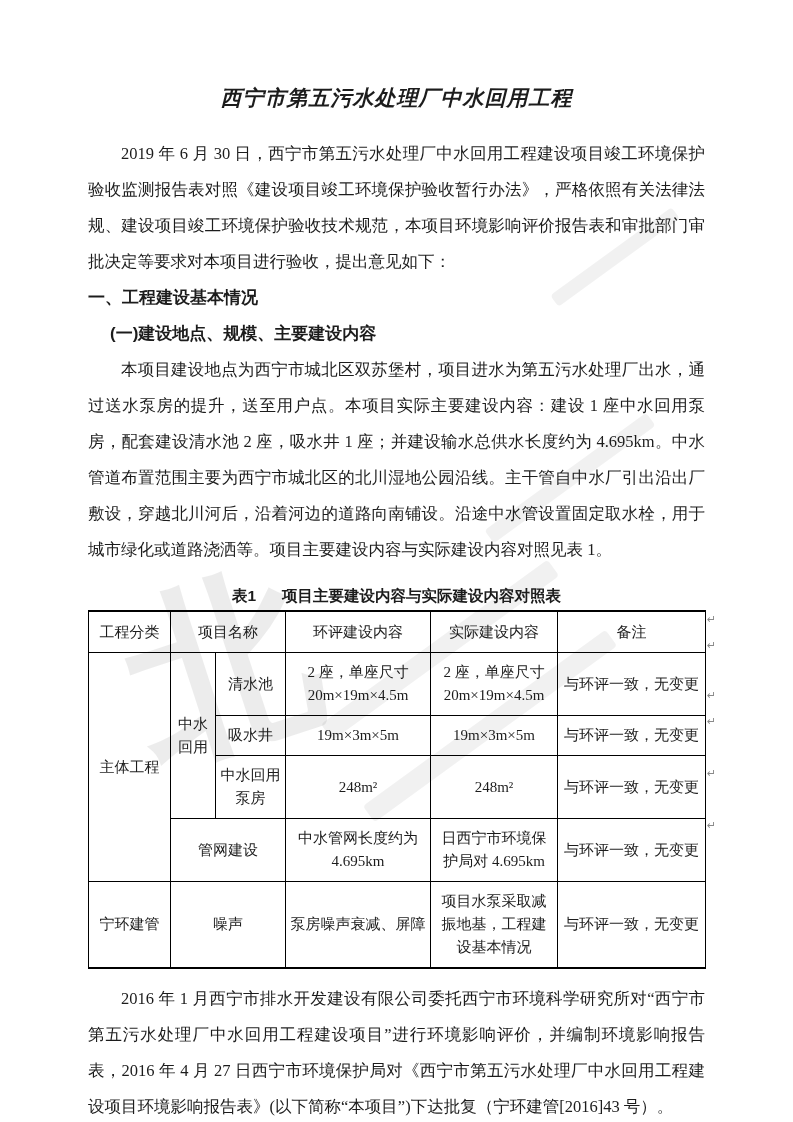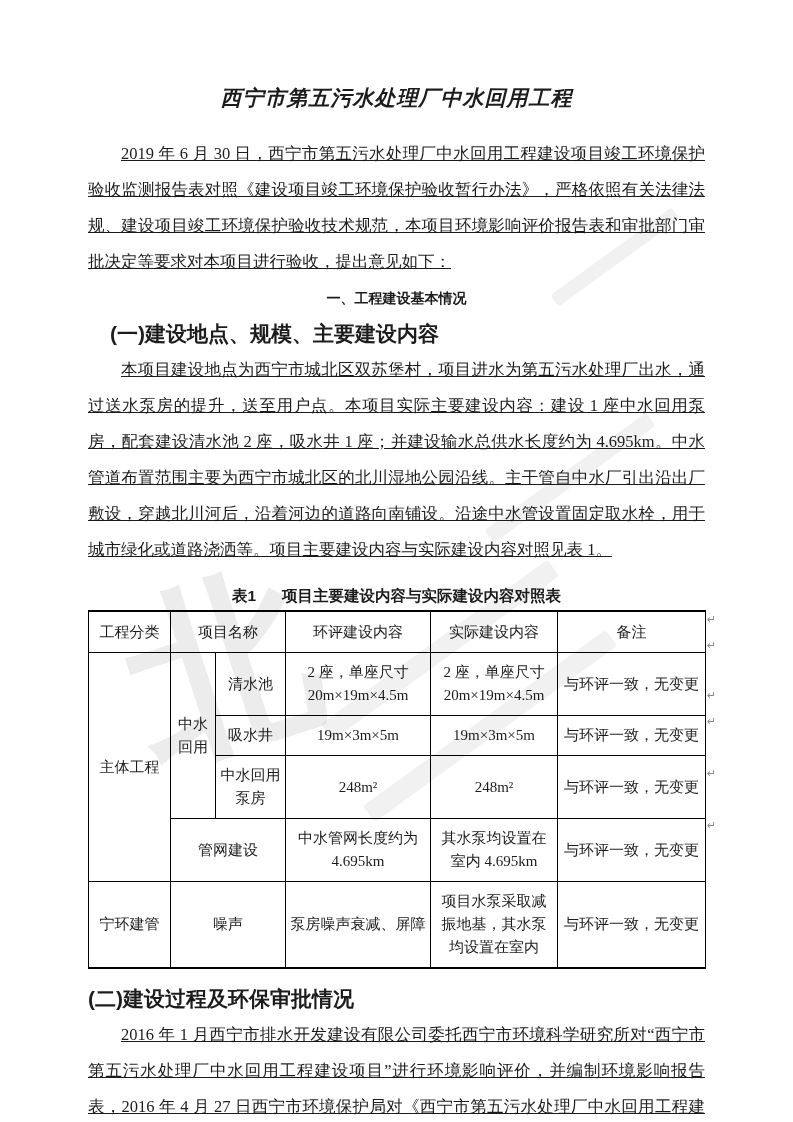--- a/index.html
+++ b/index.html
@@ -43,7 +43,6 @@
     font-size:16.5px;line-height:36px;
     text-indent:2em;
     text-align:justify;
-    text-decoration:underline;
   }
   h2.sec-heading{
     margin:0;font-size:14px;line-height:36px;font-weight:bold;

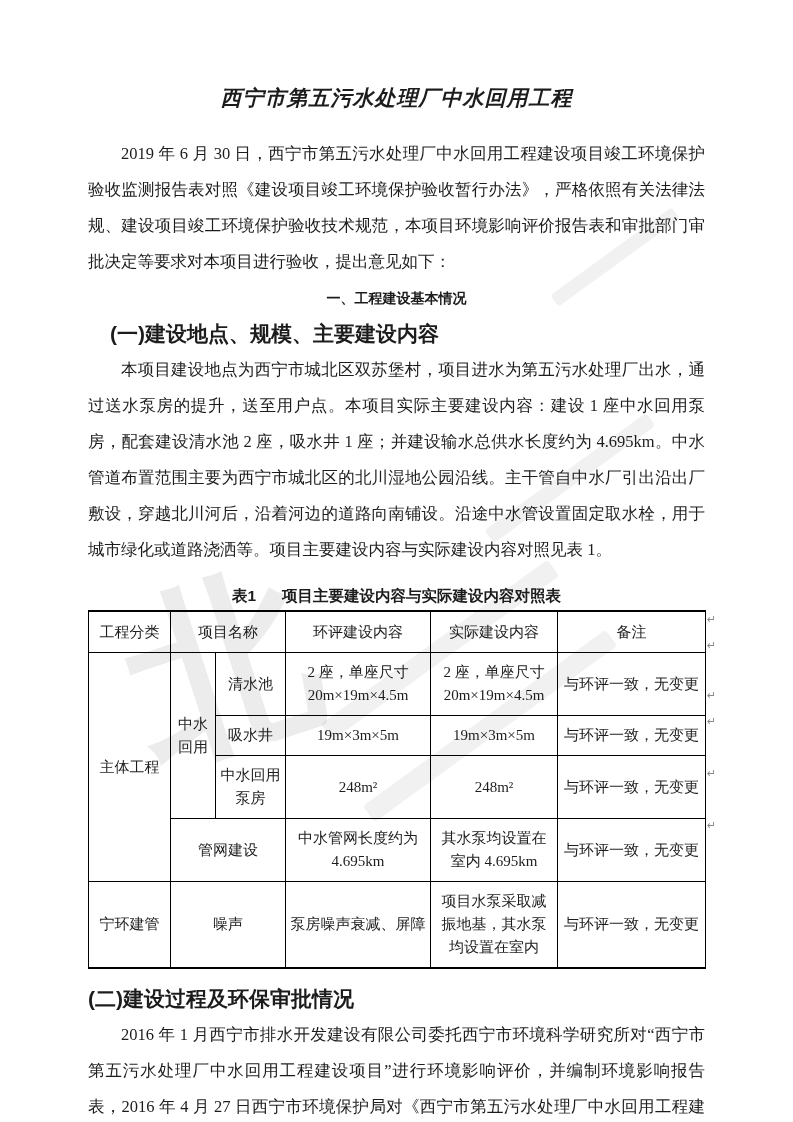--- a/index.html
+++ b/index.html
@@ -45,9 +45,8 @@
     text-align:justify;
   }
   h2.sec-heading{
-    margin:0;font-size:14px;line-height:36px;font-weight:bold;
+    margin:0;font-size:17px;line-height:36px;font-weight:bold;
     font-family:"Liberation Sans","DejaVu Sans",sans-serif;
-    text-align:center;
   }
   h3.sub-heading{
     margin:0;font-size:21px;line-height:36px;font-weight:bold;

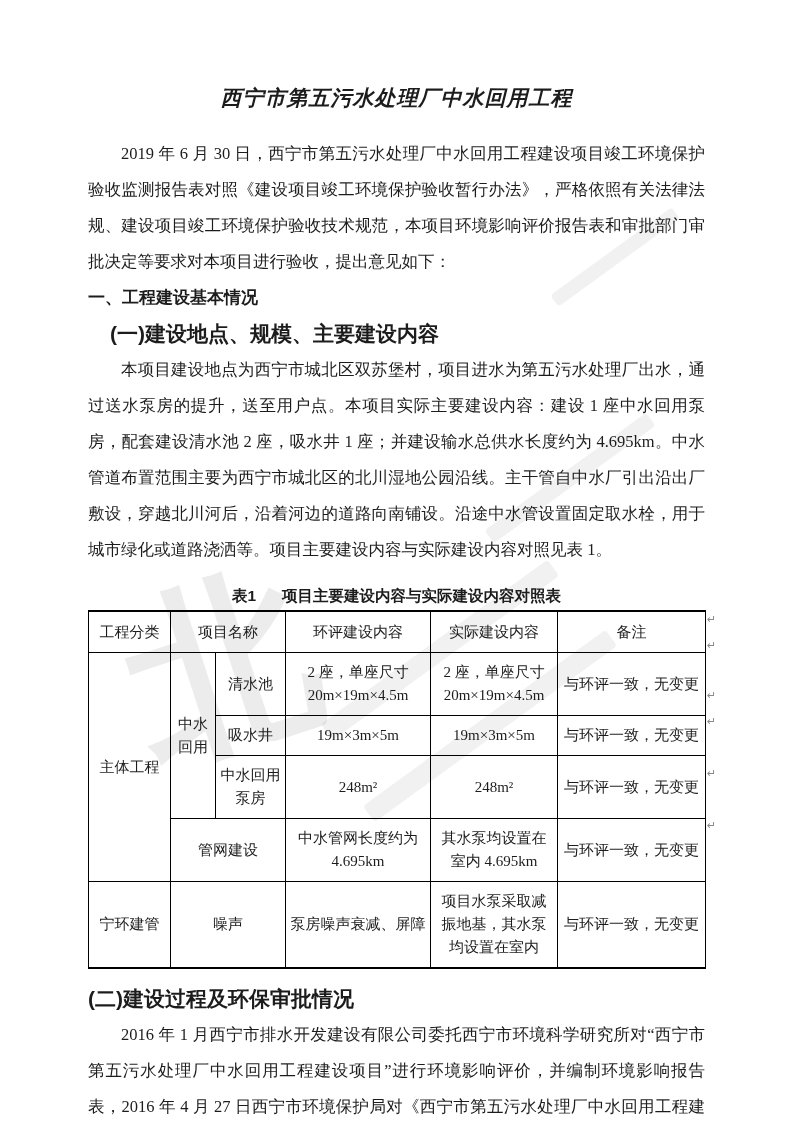--- a/index.html
+++ b/index.html
@@ -49,7 +49,7 @@
     font-family:"Liberation Sans","DejaVu Sans",sans-serif;
   }
   h3.sub-heading{
-    margin:0;font-size:21px;line-height:36px;font-weight:bold;
+    margin:0;font-size:17px;line-height:36px;font-weight:bold;
     font-family:"Liberation Sans","DejaVu Sans",sans-serif;
   }
   h3.sub-heading.indented{padding-left:22px;}

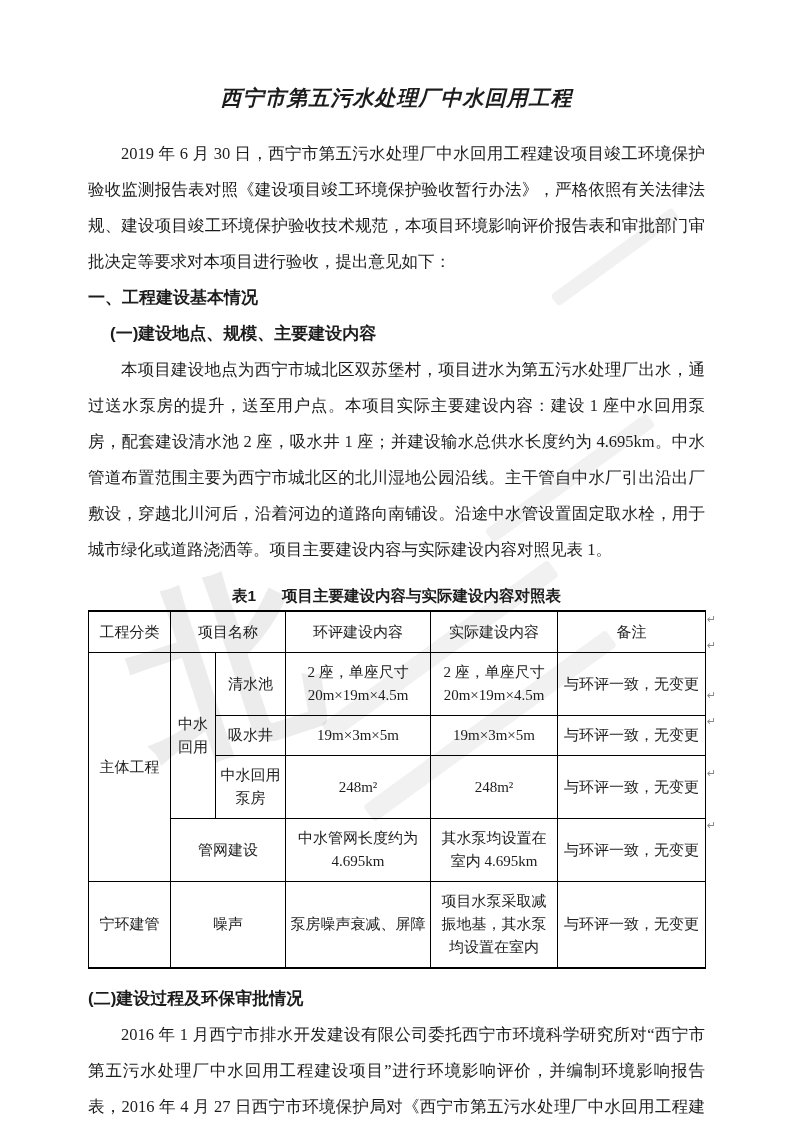--- a/index.html
+++ b/index.html
@@ -159,7 +159,7 @@
         <tr class="r-gw">
           <td colspan="2">管网建设</td>
           <td>中水管网长度约为 4.695km</td>
-          <td>其水泵均设置在室内 4.695km</td>
+          <td>日西宁市环境保护局对 4.695km</td>
           <td>与环评一致，无变更</td>
         </tr>
         <tr class="r-zs">

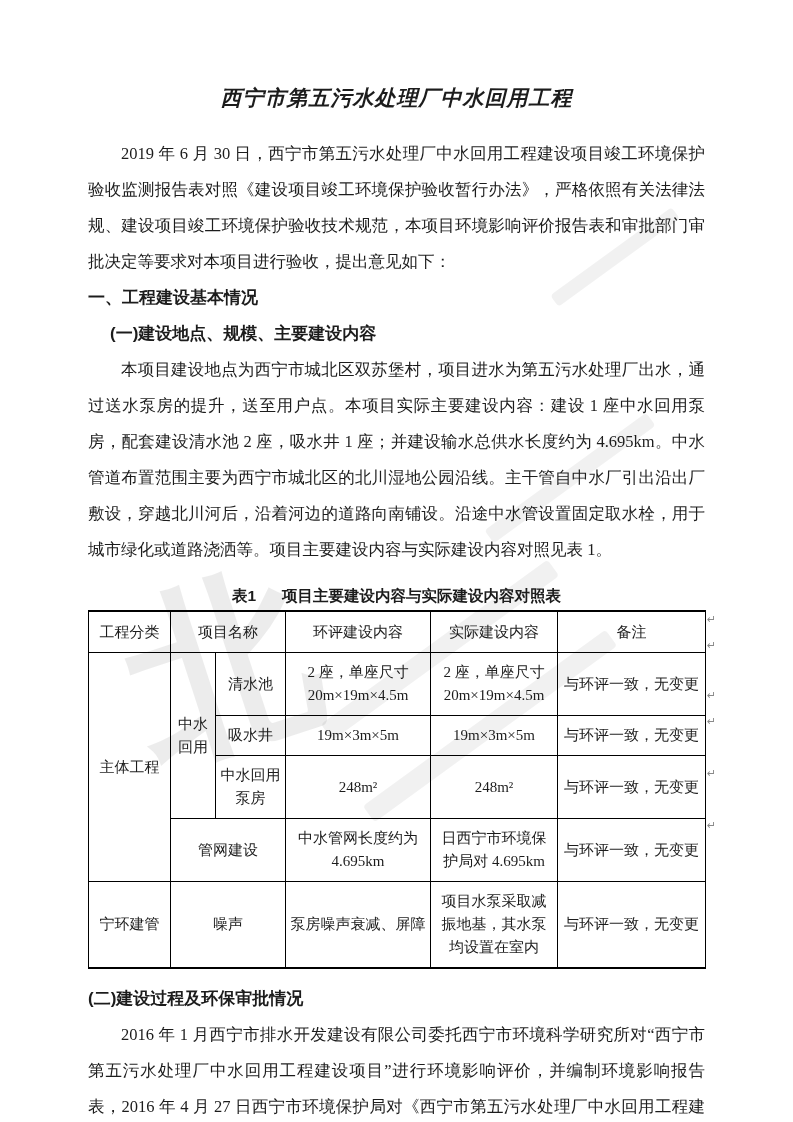--- a/index.html
+++ b/index.html
@@ -166,7 +166,7 @@
           <td>宁环建管</td>
           <td colspan="2">噪声</td>
           <td>泵房噪声衰减、屏障</td>
-          <td>项目水泵采取减振地基，其水泵均设置在室内</td>
+          <td>项目水泵采取减振地基，工程建设基本情况</td>
           <td>与环评一致，无变更</td>
         </tr>
       </tbody>

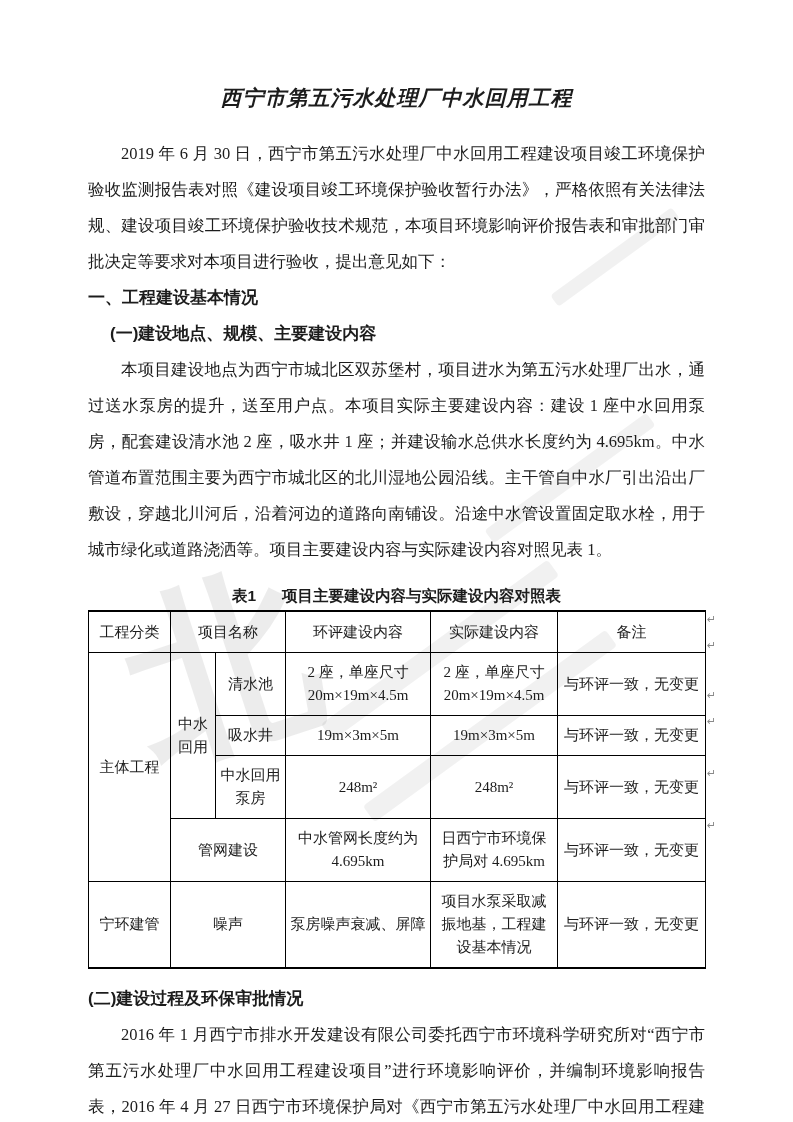--- a/index.html
+++ b/index.html
@@ -181,7 +181,6 @@
 
     <div class="gap-after-table"></div>
 
-    <h3 class="sub-heading">(二)建设过程及环保审批情况</h3>
 
     <p class="body-par">2016 年 1 月西宁市排水开发建设有限公司委托西宁市环境科学研究所对“西宁市第五污水处理厂中水回用工程建设项目”进行环境影响评价，并编制环境影响报告表，2016 年 4 月 27 日西宁市环境保护局对《西宁市第五污水处理厂中水回用工程建设项目环境影响报告表》(以下简称“本项目”)下达批复（宁环建管[2016]43 号）。</p>
 

